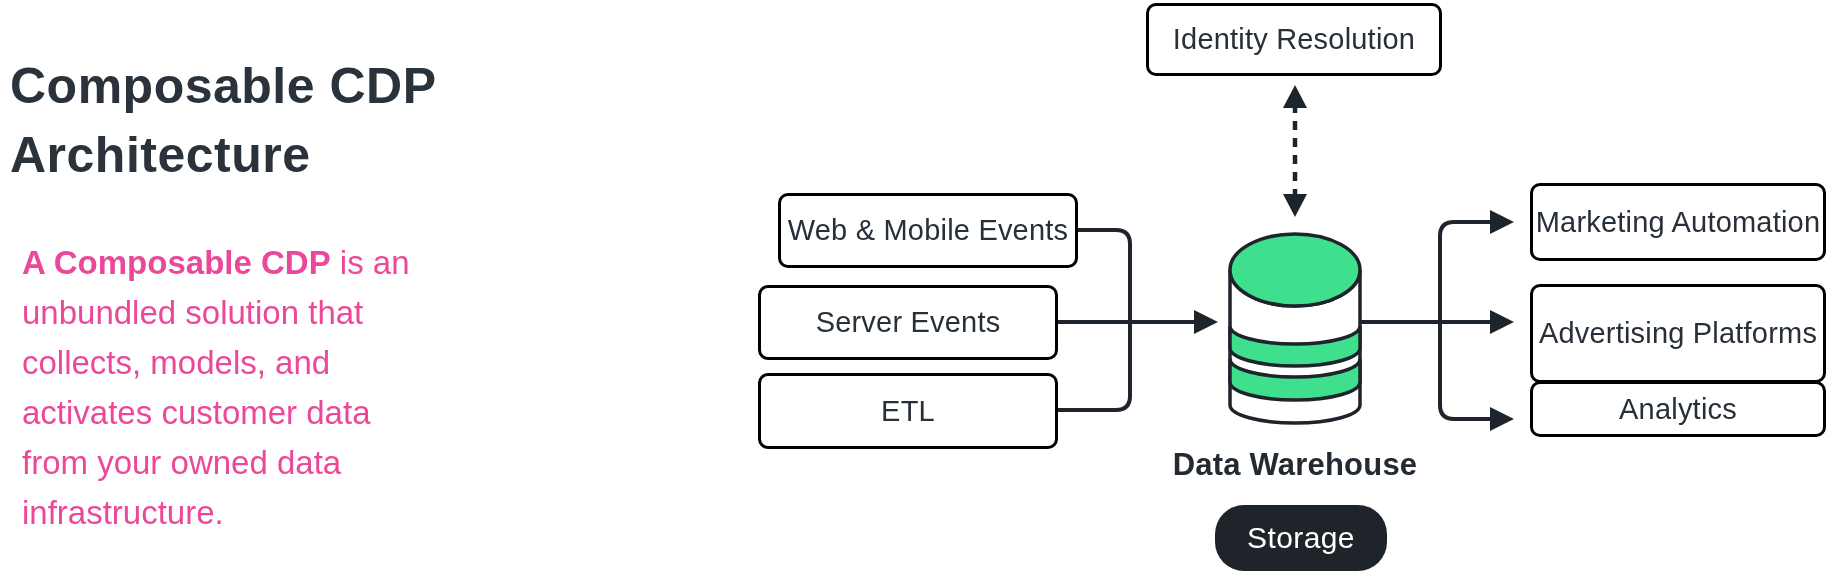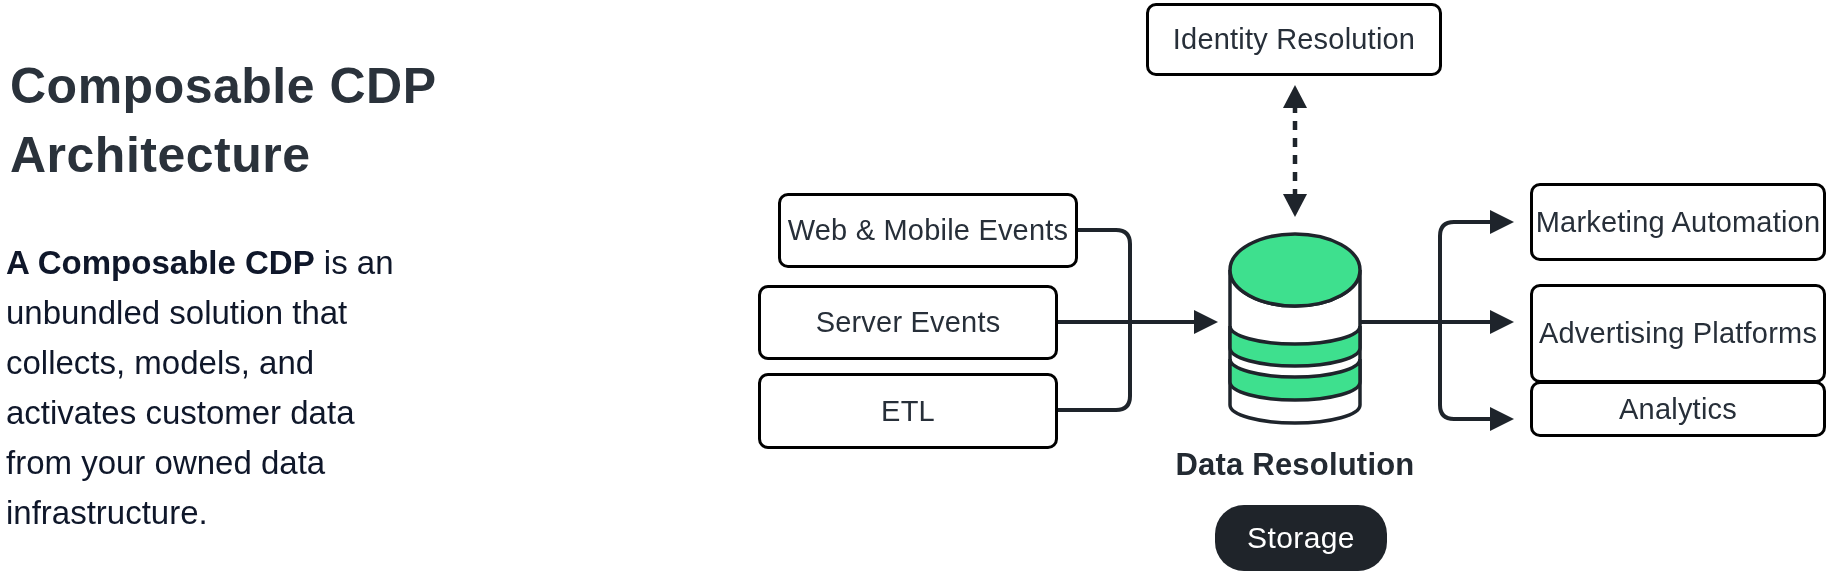--- a/index.html
+++ b/index.html
@@ -20,9 +20,9 @@
     white-space: pre-line; margin: 0;
   }
   .intro-desc {
-    position: absolute; left: 6px; top: 238px;
+    position: absolute; left: 22px; top: 238px;
     font-size: 33px; line-height: 50px; font-weight: 400;
-    color: #0f172a;
+    color: #ec4899;
     white-space: pre-line; margin: 0;
   }
   .intro-desc .lead { font-weight: 700; }

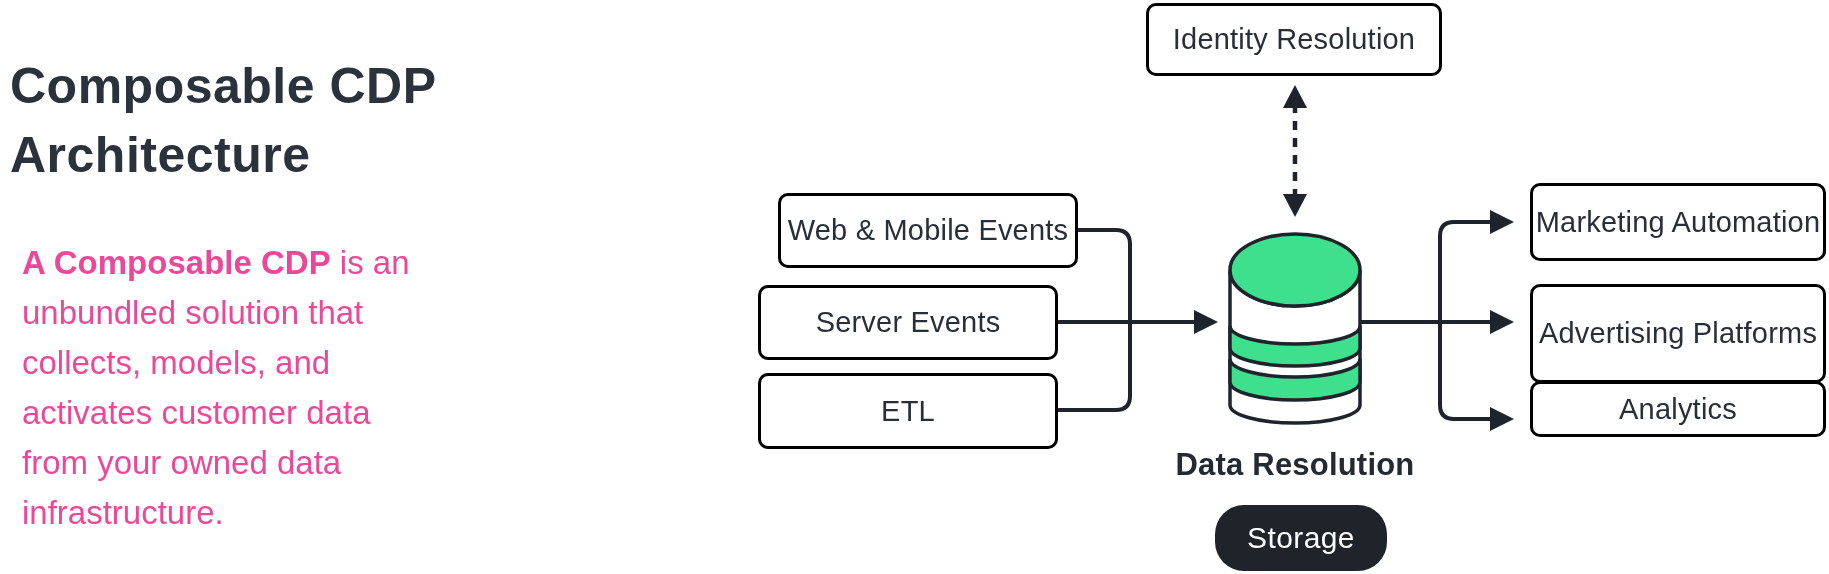--- a/index.html
+++ b/index.html
@@ -130,7 +130,7 @@
 
   <div class="node node-analytics">Analytics</div>
 
-  <div class="dw-label">Data Resolution</div>
+  <div class="dw-label">Data Warehouse</div>
 
   <div class="storage-badge">Storage</div>
 

